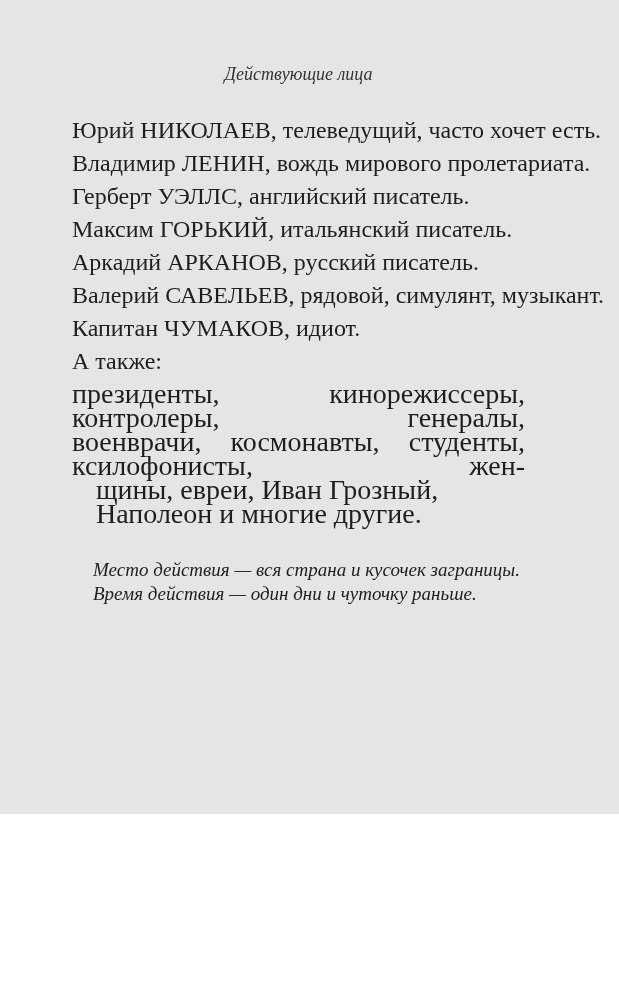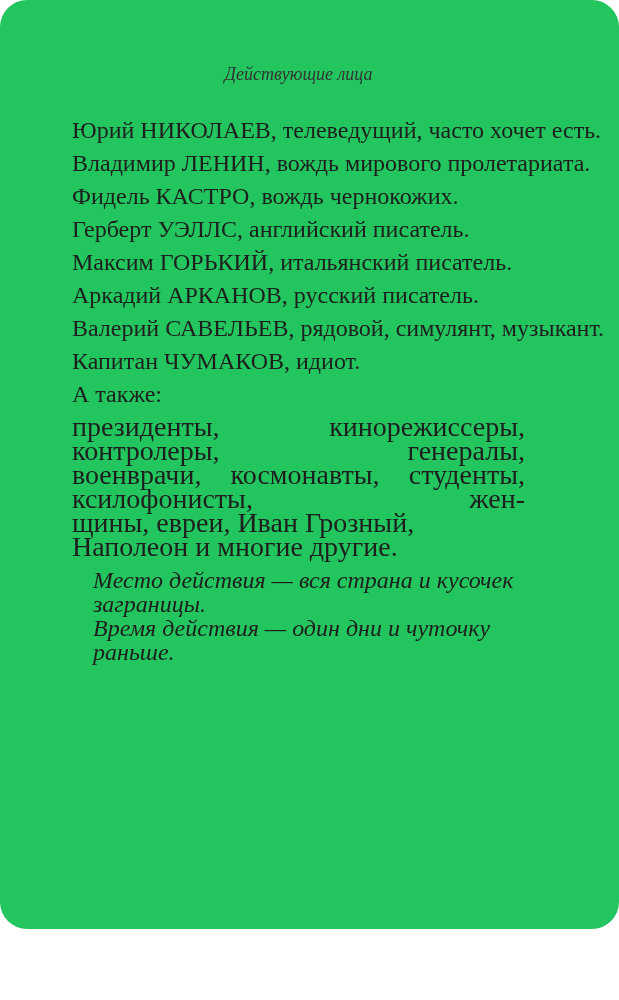--- a/index.html
+++ b/index.html
@@ -10,12 +10,11 @@
   .book-page {
     position: relative;
     width: 619px;
-    height: 929px;
-    background: #22c55e;
+    height: 814px;
+    background: #e5e5e5;
     overflow: hidden;
     font-family: "Liberation Serif", "DejaVu Serif", serif;
     color: #1e1e1e;
-    border-radius: 27px;
   }
   .content {
     padding: 62px 94px 0 72px; 

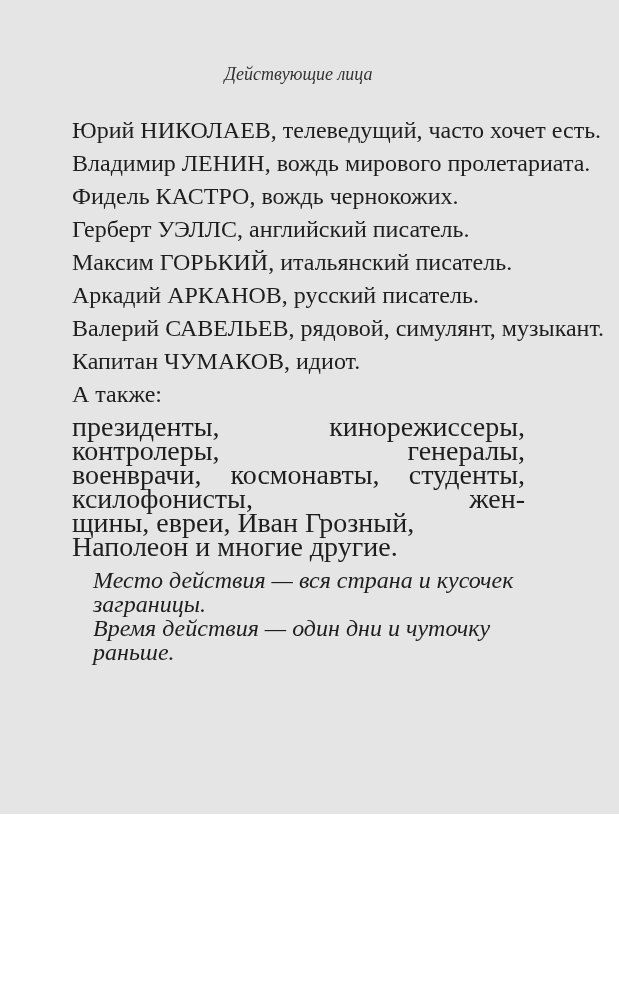--- a/index.html
+++ b/index.html
@@ -65,7 +65,6 @@
     <div class="cast-list">
       <div class="cast-entry">Юрий НИКОЛАЕВ, телеведущий, часто хочет есть.</div>
       <div class="cast-entry">Владимир ЛЕНИН, вождь мирового пролетариата.</div>
-      <div class="cast-entry">Фидель КАСТРО, вождь чернокожих.</div>
       <div class="cast-entry">Герберт УЭЛЛС, английский писатель.</div>
       <div class="cast-entry">Максим ГОРЬКИЙ, итальянский писатель.</div>
       <div class="cast-entry">Аркадий АРКАНОВ, русский писатель.</div>

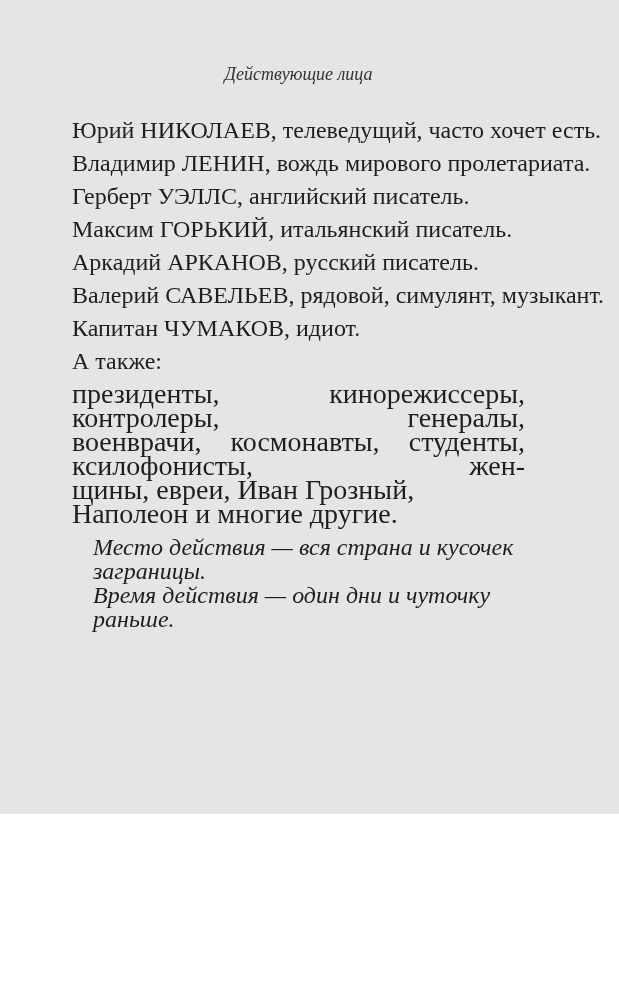--- a/index.html
+++ b/index.html
@@ -45,6 +45,7 @@
   }
   .extras-line-last {
     text-align: left;
+    margin-left: 24px;
   }
   .scene-note {
     margin-top: 9px;

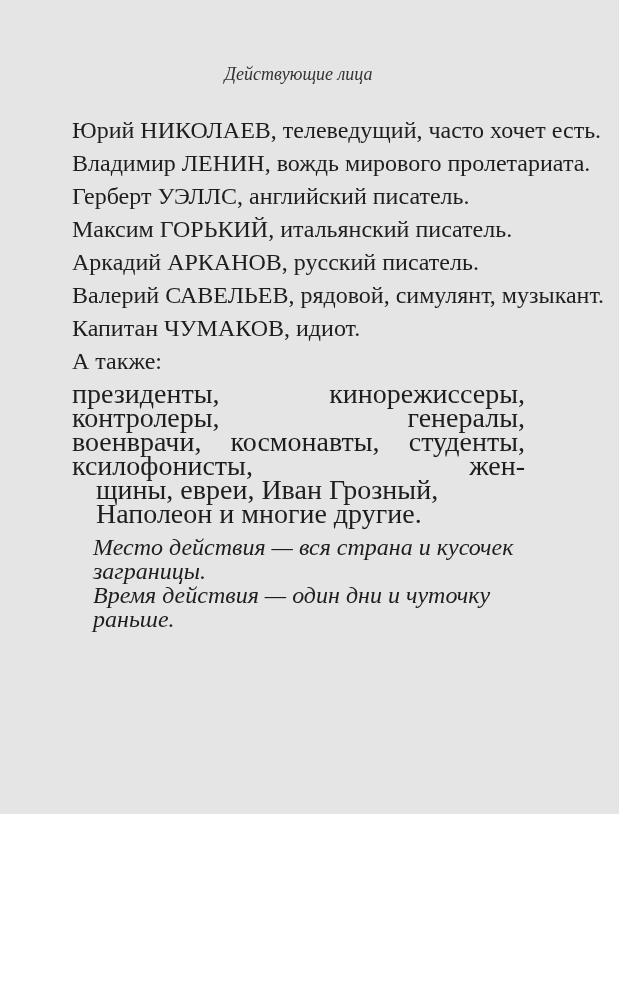--- a/index.html
+++ b/index.html
@@ -48,10 +48,10 @@
     margin-left: 24px;
   }
   .scene-note {
-    margin-top: 9px;
+    margin-top: 32px;
     padding-left: 21px;
     font-style: italic;
-    font-size: 24px;
+    font-size: 19px;
     line-height: 24px;
   }
 </style>

